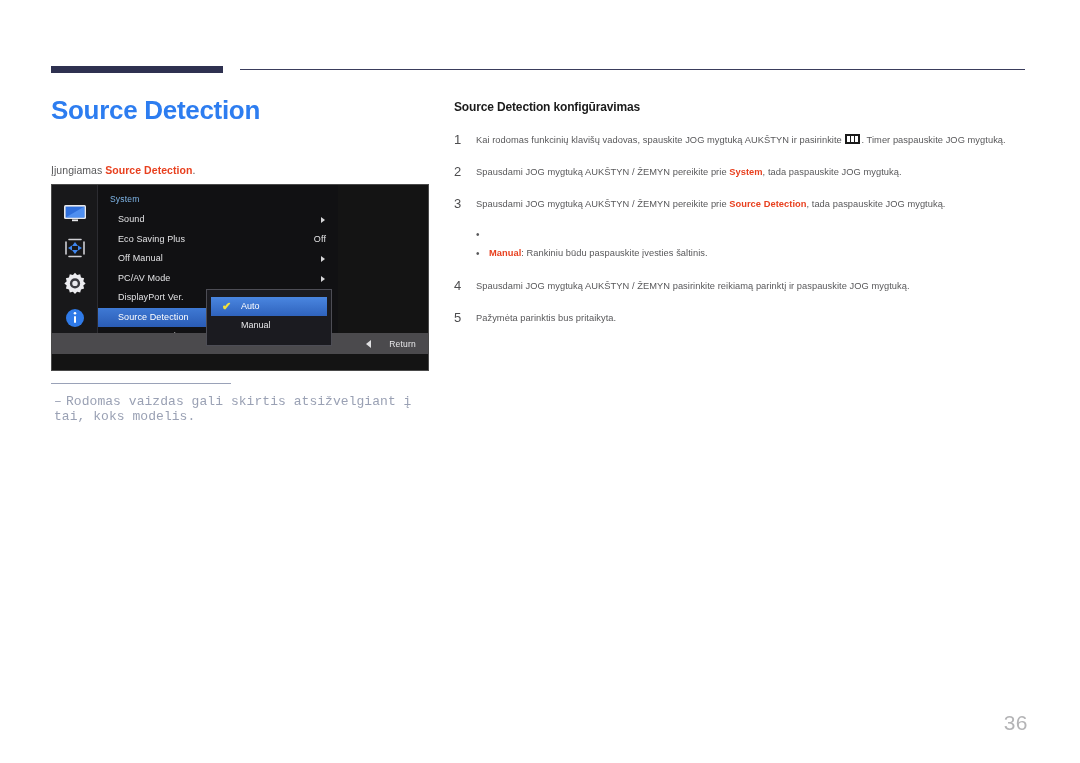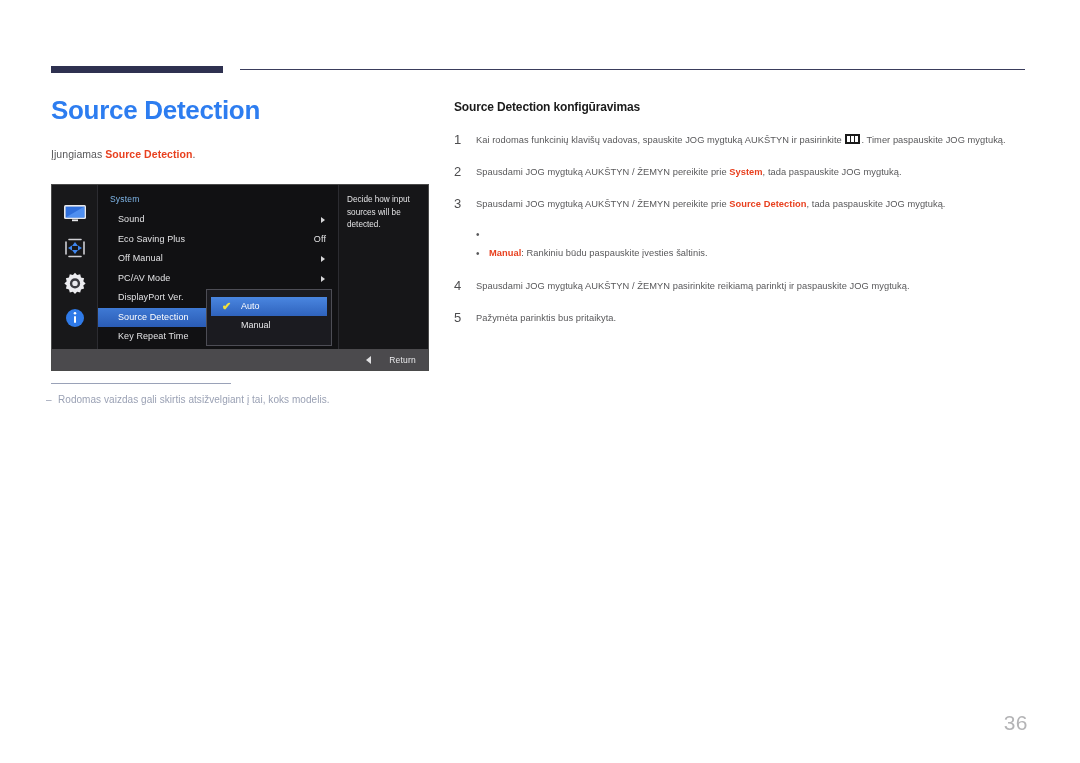--- a/index.html
+++ b/index.html
@@ -50,7 +50,7 @@
     margin: 0;
   }
   .intro-line {
-    margin-top: 22px;
+    margin-top: 38px;
     font-size: 10.5px;
     color: #58585a;
     letter-spacing: 0.05px;

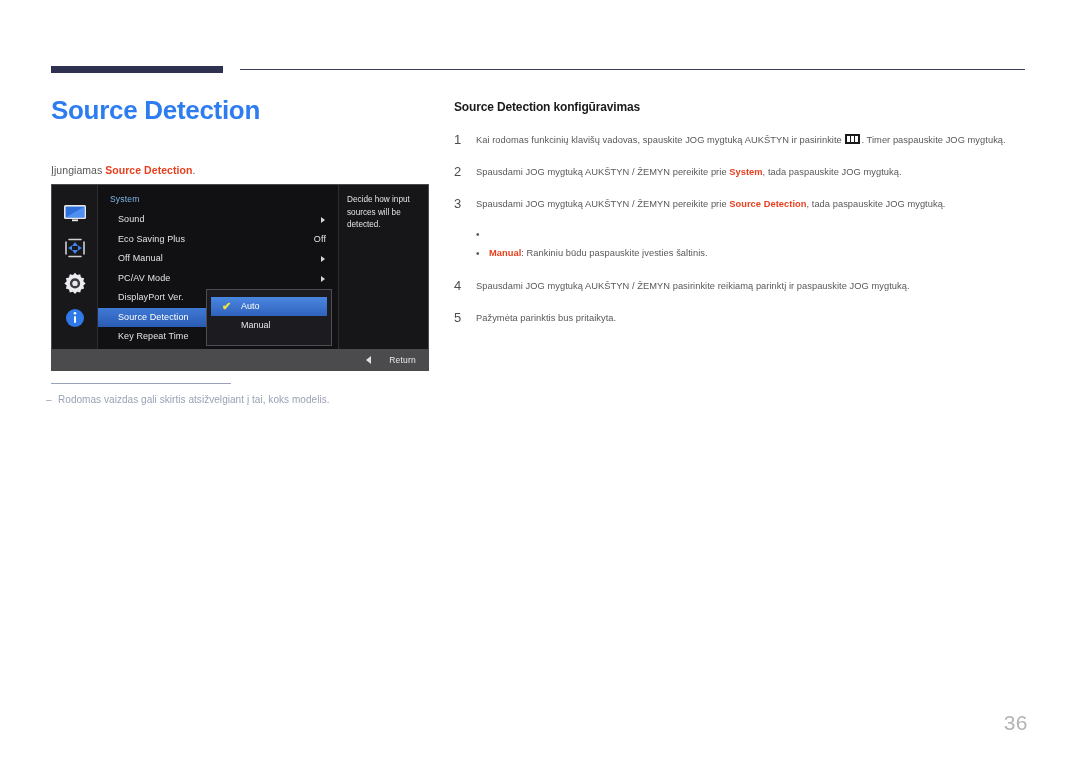--- a/index.html
+++ b/index.html
@@ -409,7 +409,6 @@
       </div>
     </div>
 
-    <div class="osd-desc">Decide how input sources will be detected.</div>
 
     <div class="osd-sub">
       <div class="sub-row sel">

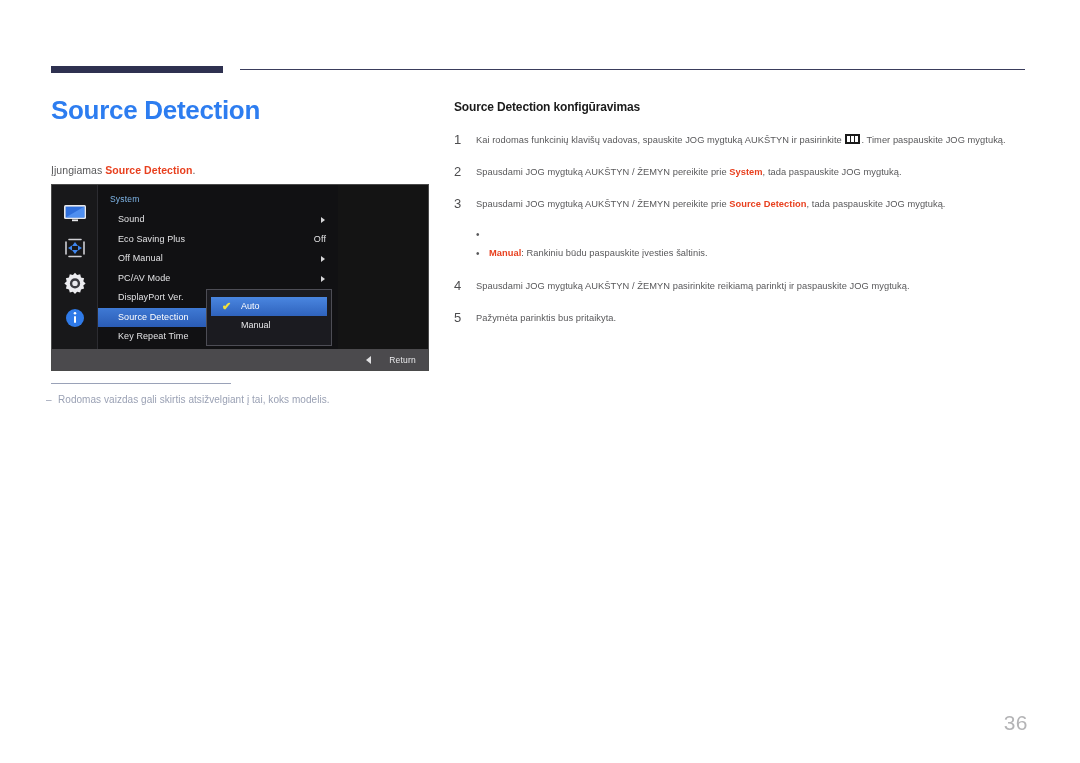--- a/index.html
+++ b/index.html
@@ -196,7 +196,7 @@
   .osd-footer {
     position: absolute;
     left: 0;
-    bottom: 0;
+    bottom: 16px;
     width: 100%;
     height: 21px;
     background: #4b4a4d;

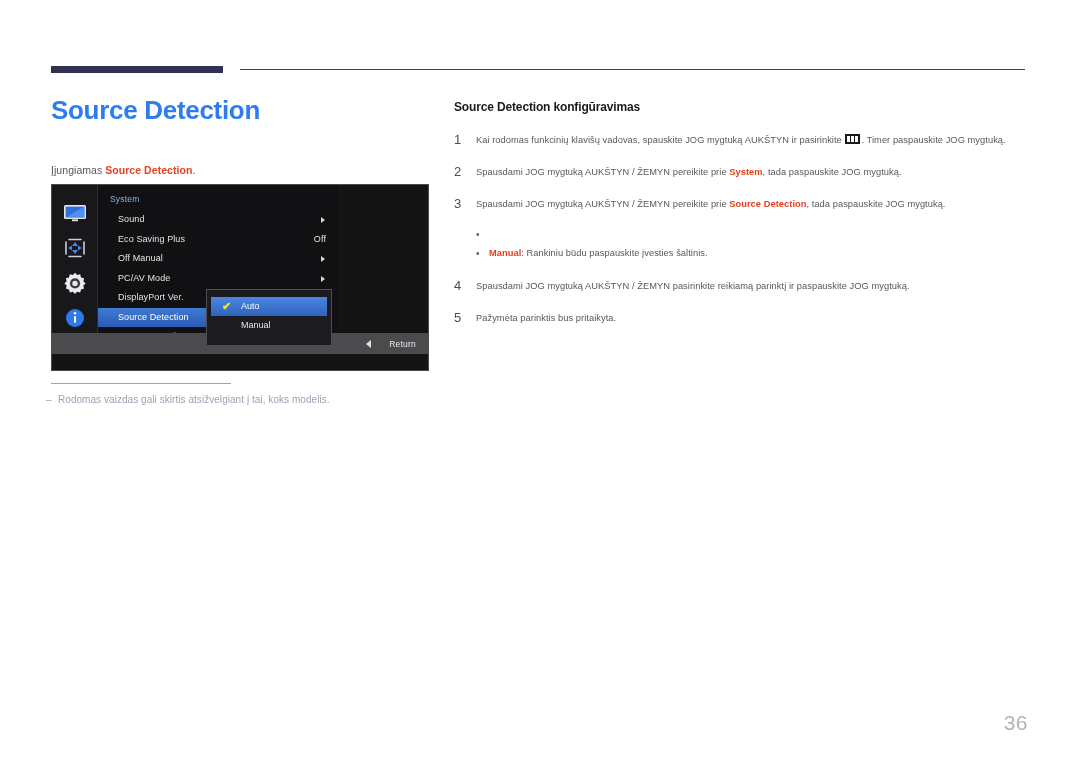--- a/index.html
+++ b/index.html
@@ -230,12 +230,13 @@
   }
   .footnote {
     position: absolute;
-    left: 46px;
+    left: 54px;
     top: 394px;
     width: 390px;
-    font-size: 10px;
+    font-size: 13px;
     color: #9aa1b4;
     letter-spacing: 0.05px;
+    font-family: Liberation Mono, monospace;
   }
   .footnote .dash {
     display: inline-block;

